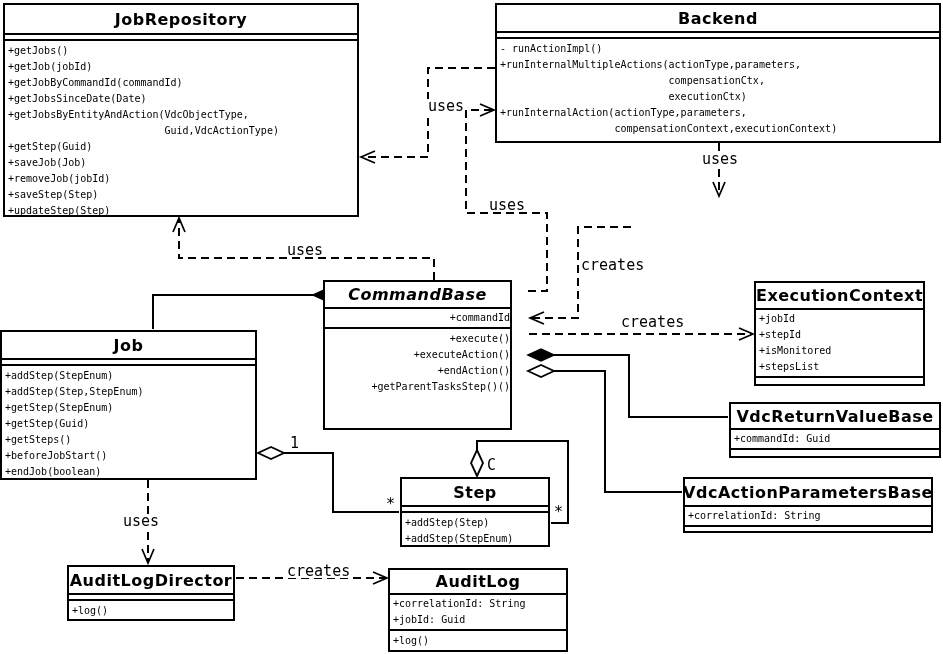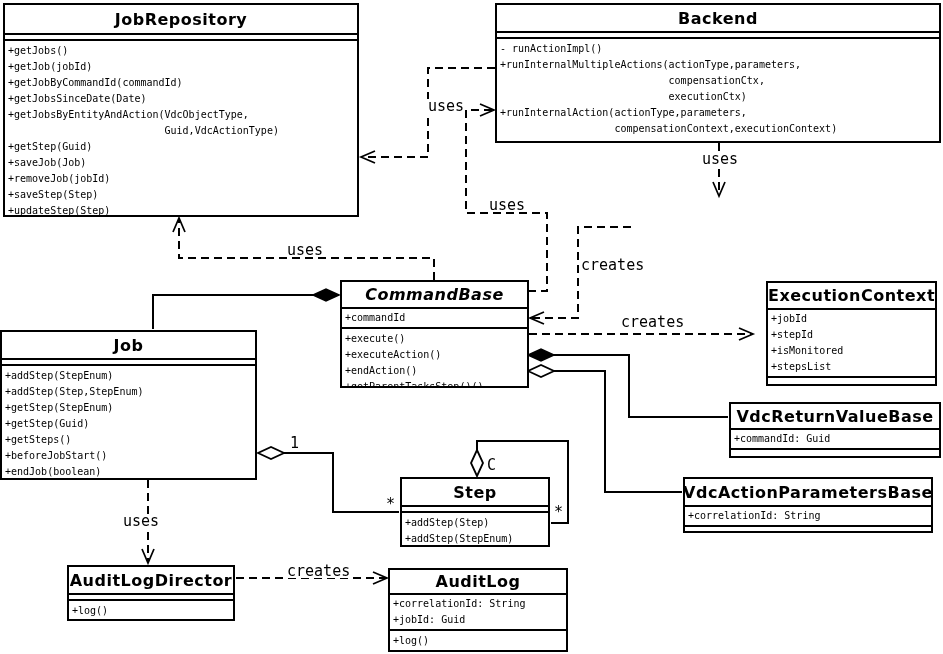--- a/index.html
+++ b/index.html
@@ -99,7 +99,7 @@
         </div>
         <div class="sec methods empty"></div>
       </div>
-      <div class="class-box" style="left: 340px; top: 280px; width: 189px; height: 108px;">
+      <div class="class-box" style="left: 323px; top: 280px; width: 189px; height: 150px; text-align: right;">
         <div class="class-title italic" style="height: 25px;">CommandBase</div>
         <div class="sec attrs">
           <div class="member">+commandId</div>

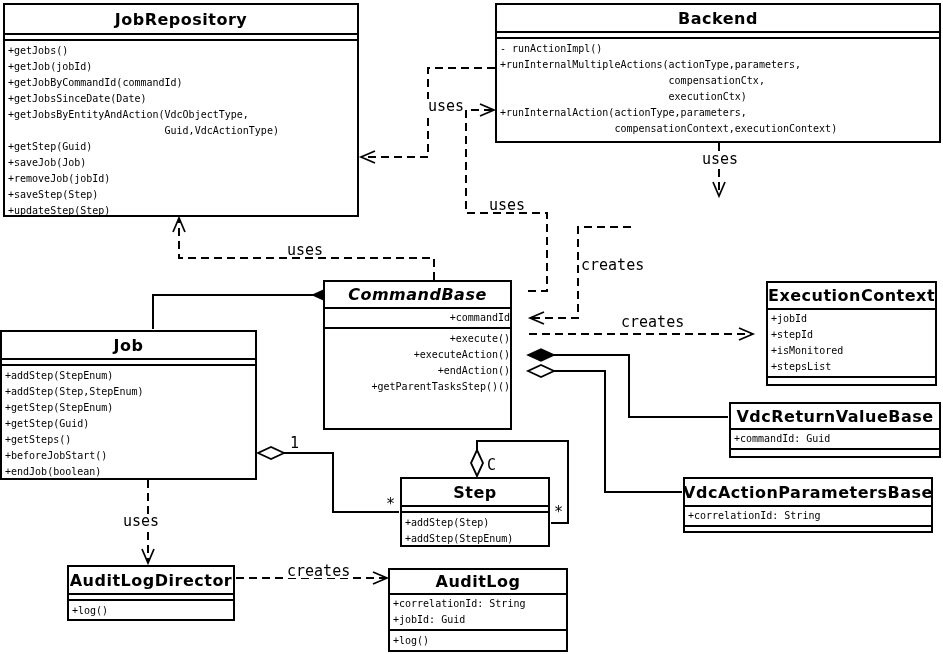--- a/index.html
+++ b/index.html
@@ -89,7 +89,7 @@
           <div class="member">                   compensationContext,executionContext)</div>
         </div>
       </div>
-      <div class="class-box" style="left: 754px; top: 281px; width: 171px; height: 105px; margin-left: 12px;">
+      <div class="class-box" style="left: 754px; top: 281px; width: 171px; height: 105px;">
         <div class="class-title" style="height: 25px;">ExecutionContext</div>
         <div class="sec attrs">
           <div class="member">+jobId</div>

